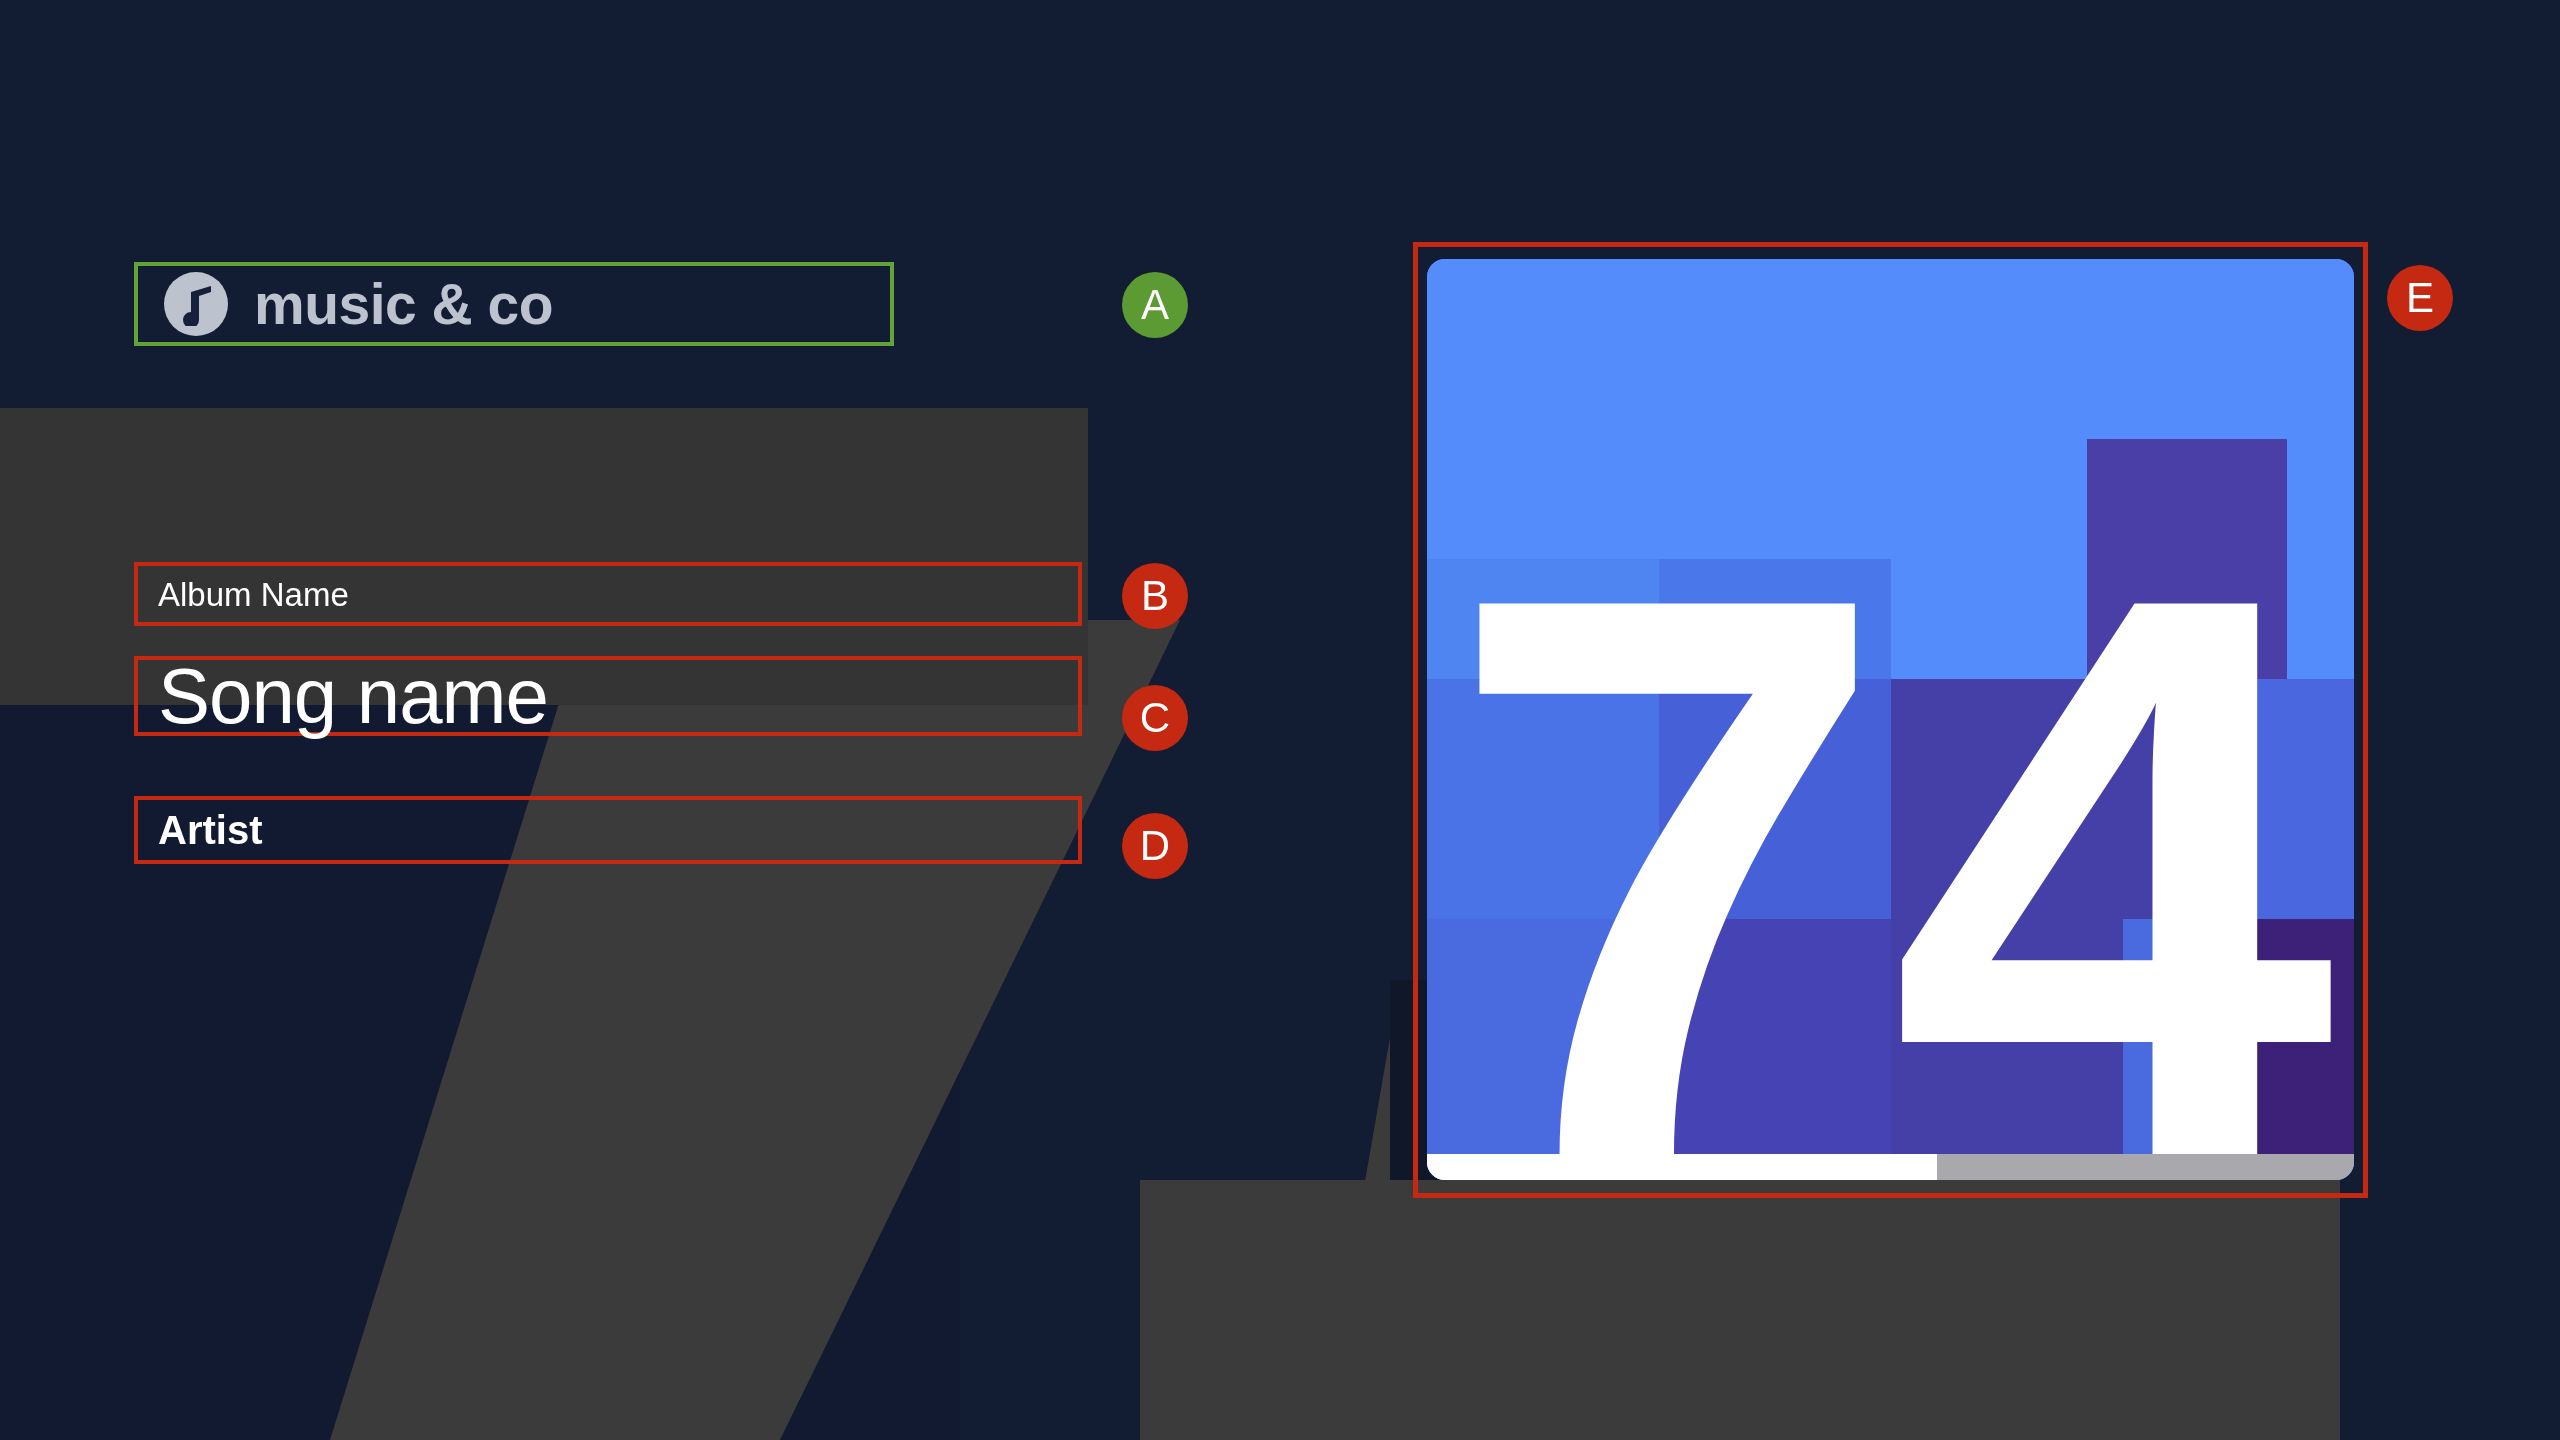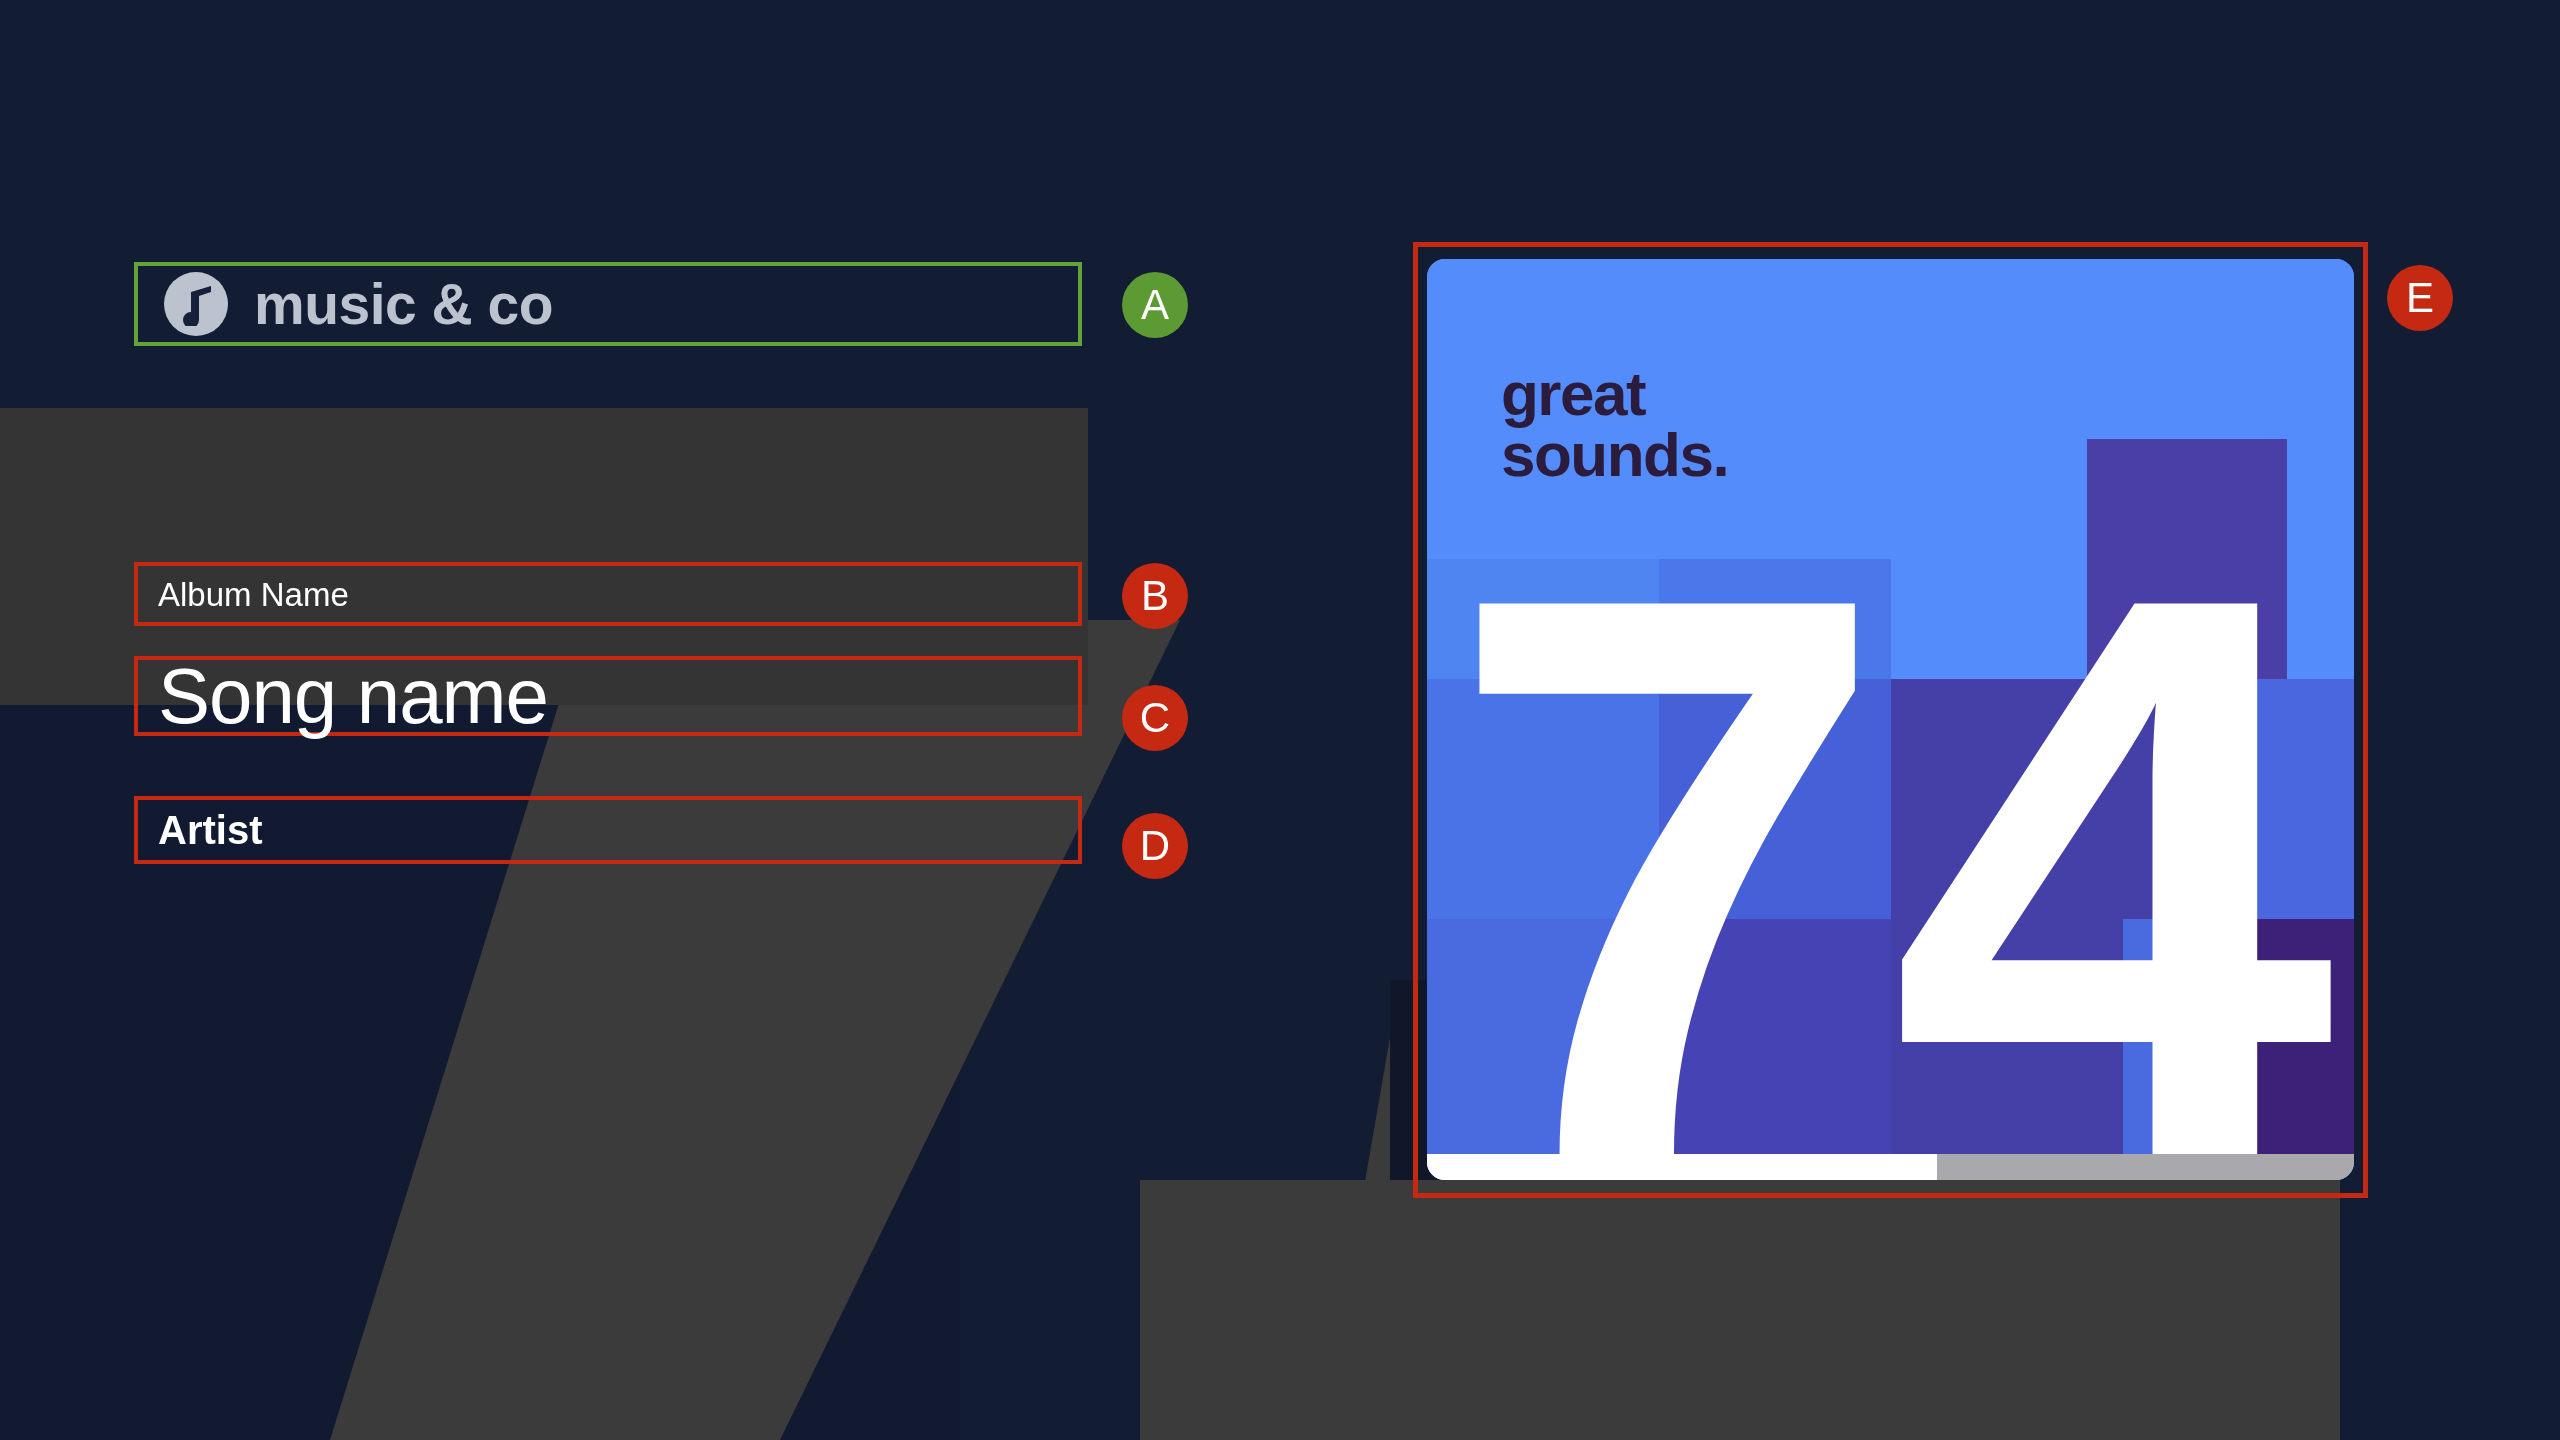--- a/index.html
+++ b/index.html
@@ -24,7 +24,7 @@
   
   #brand-box {
     position:absolute;
-    left:134px; top:262px; width:948px; height:84px;
+    left:134px; top:262px; width:760px; height:84px;
     border:4px solid #63a338;
     display:flex; align-items:center;
     padding-left:26px;

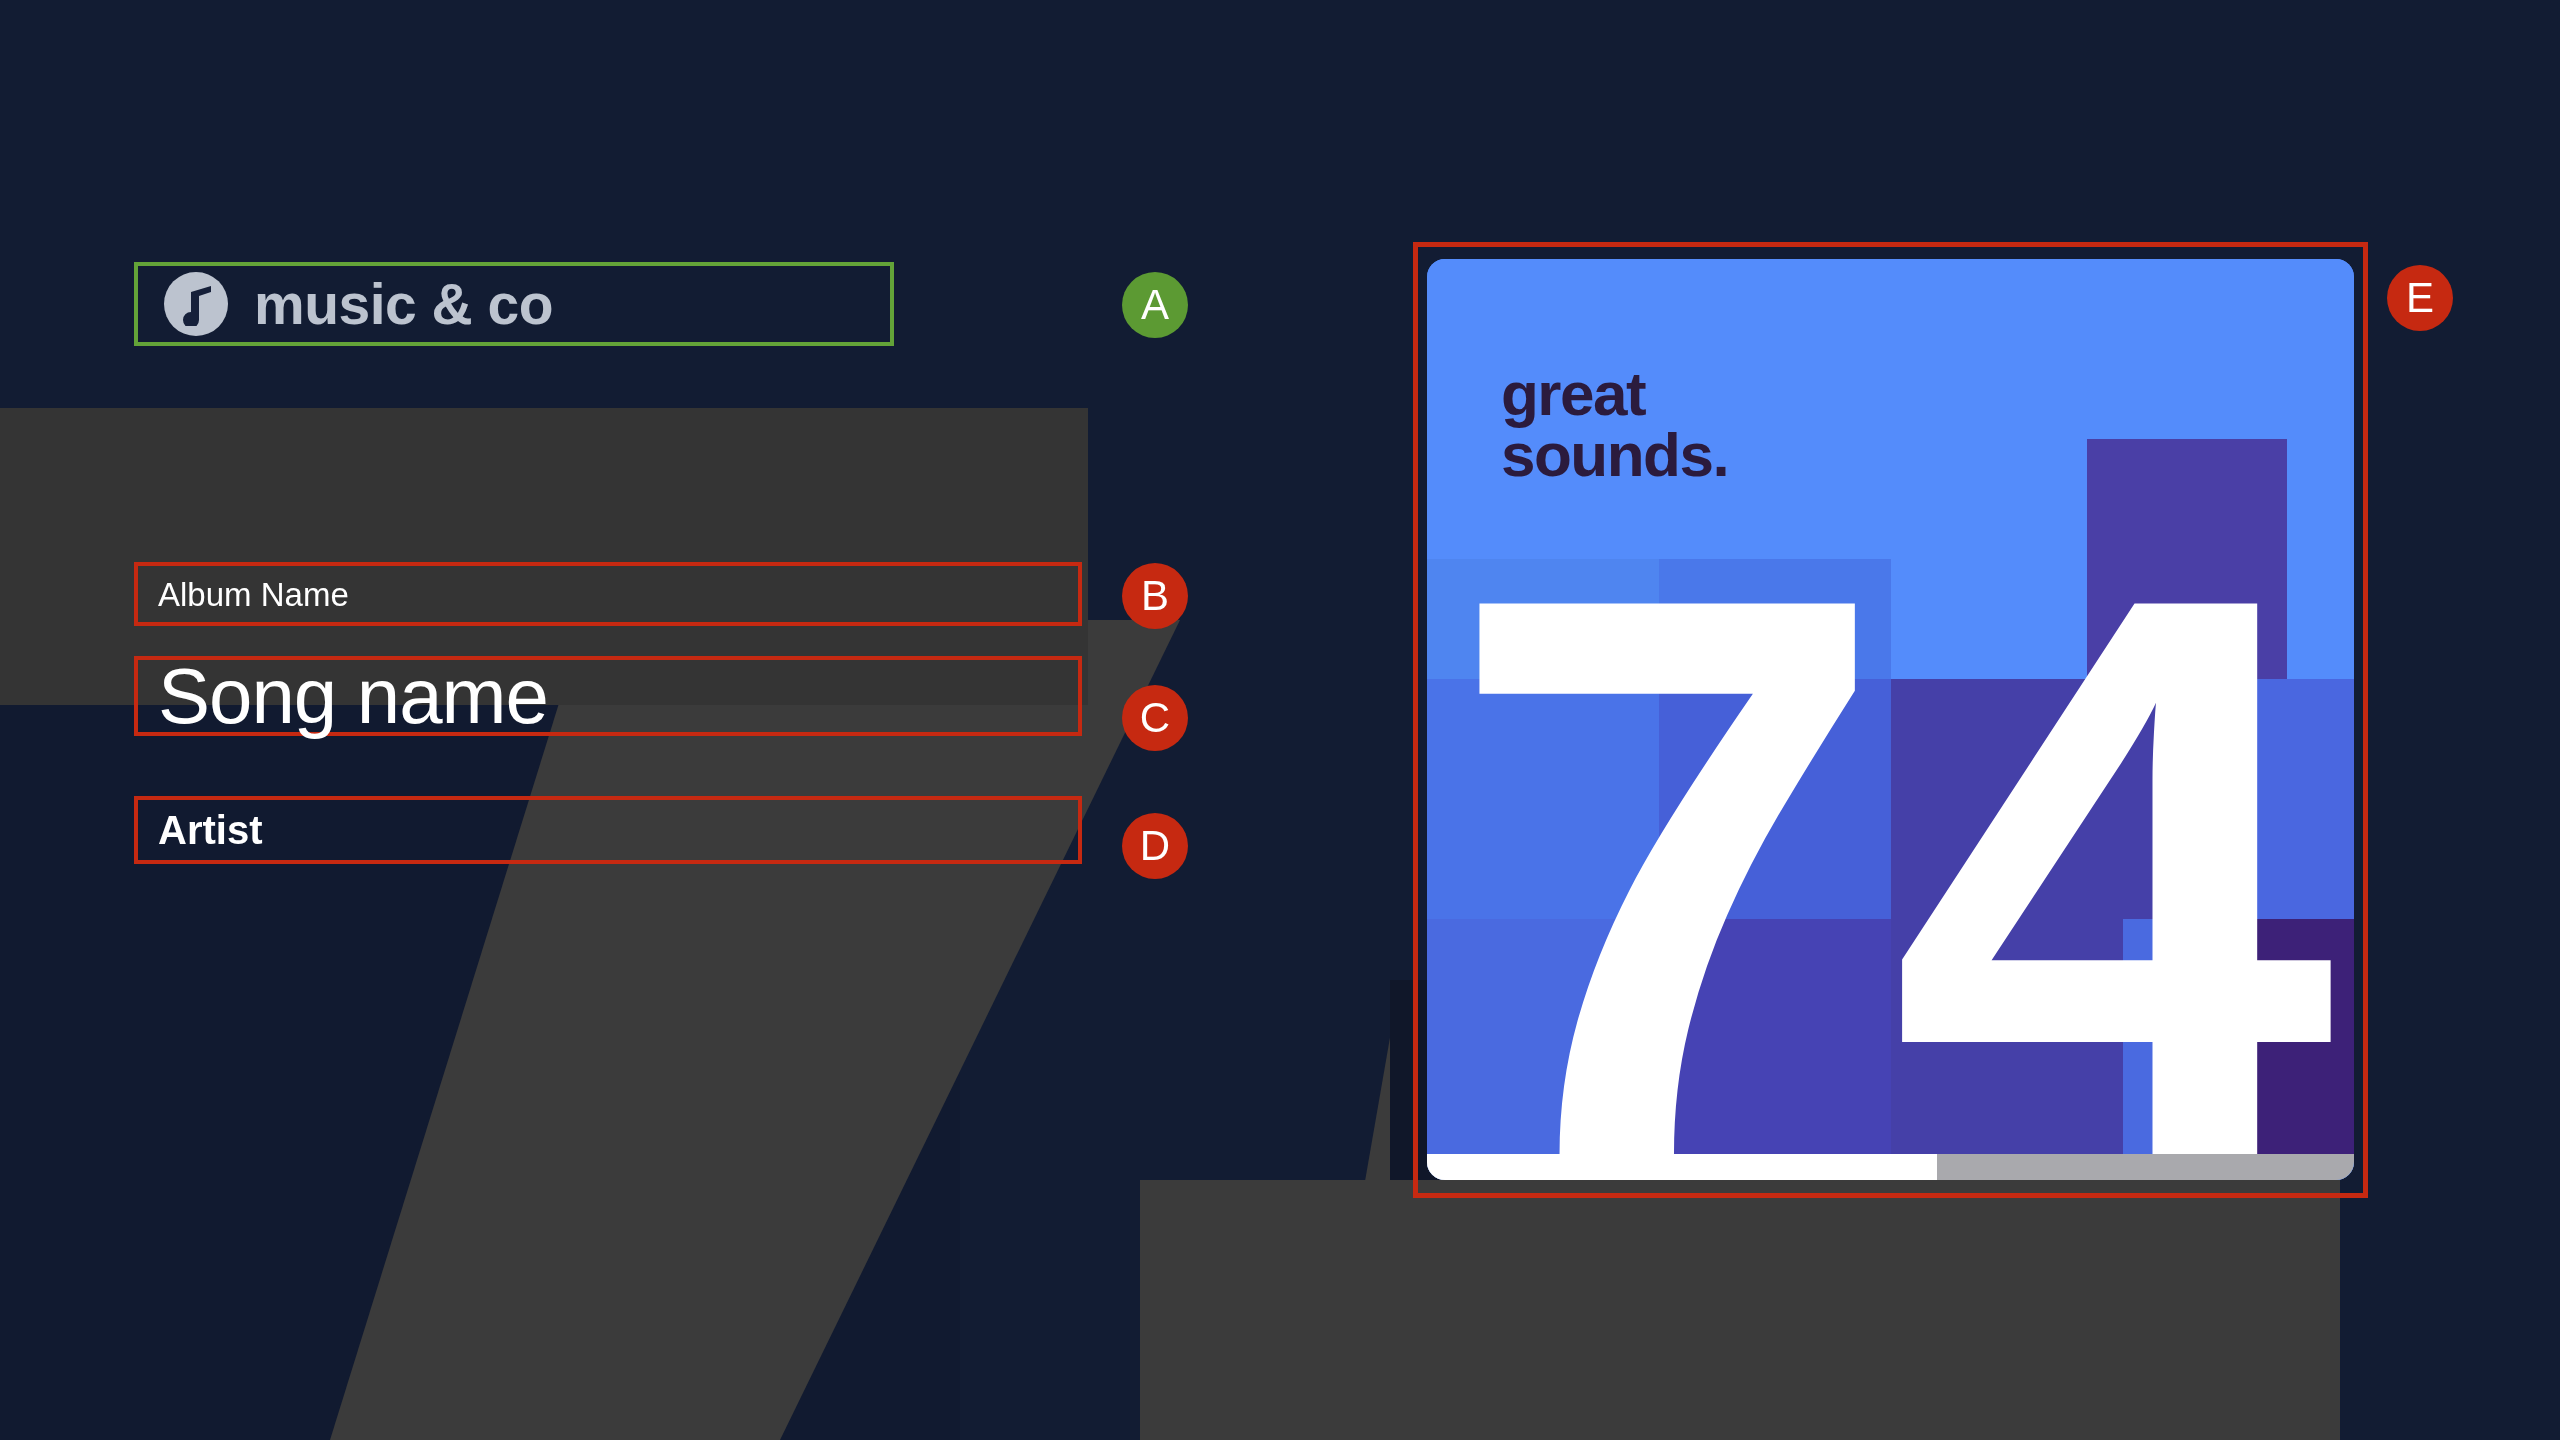--- a/index.html
+++ b/index.html
@@ -210,10 +210,6 @@
     <rect x="696" y="660" width="120" height="120" fill="#4a6ae0"></rect>
   </svg>
 
-  <div class="art-headline">
-    <div>great</div>
-    <div>sounds.</div>
-  </div>
 
   <svg id="art-bignum" viewBox="0 0 927 921" preserveAspectRatio="none">
     <text x="463" y="895" text-anchor="middle" font-size="800">74</text>

